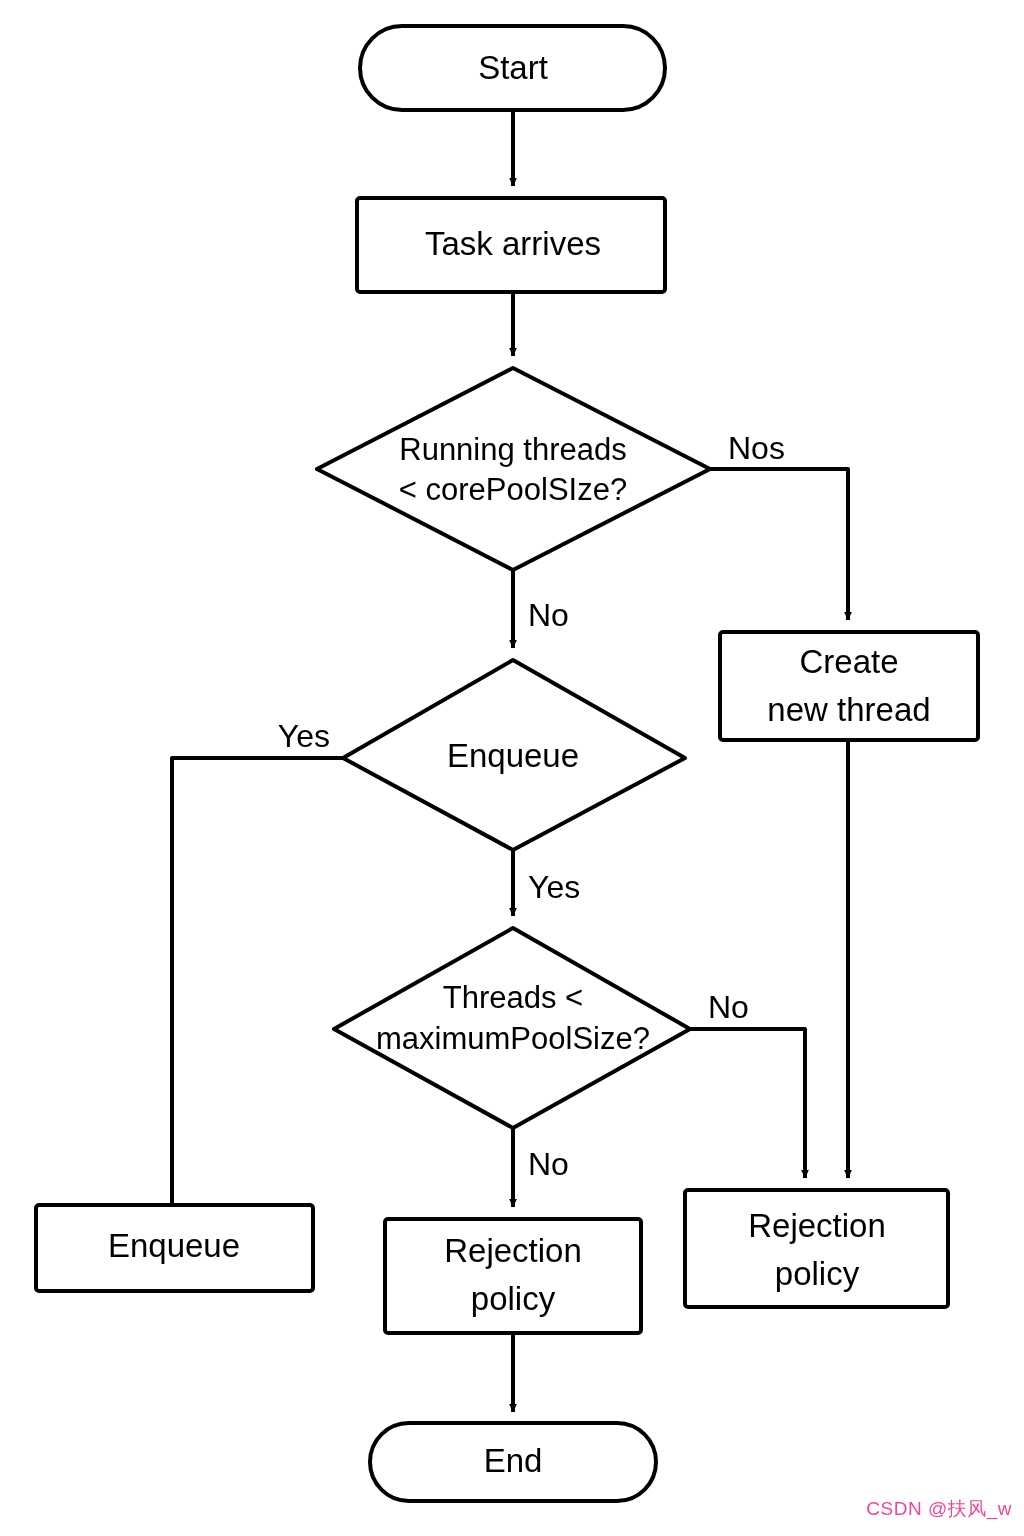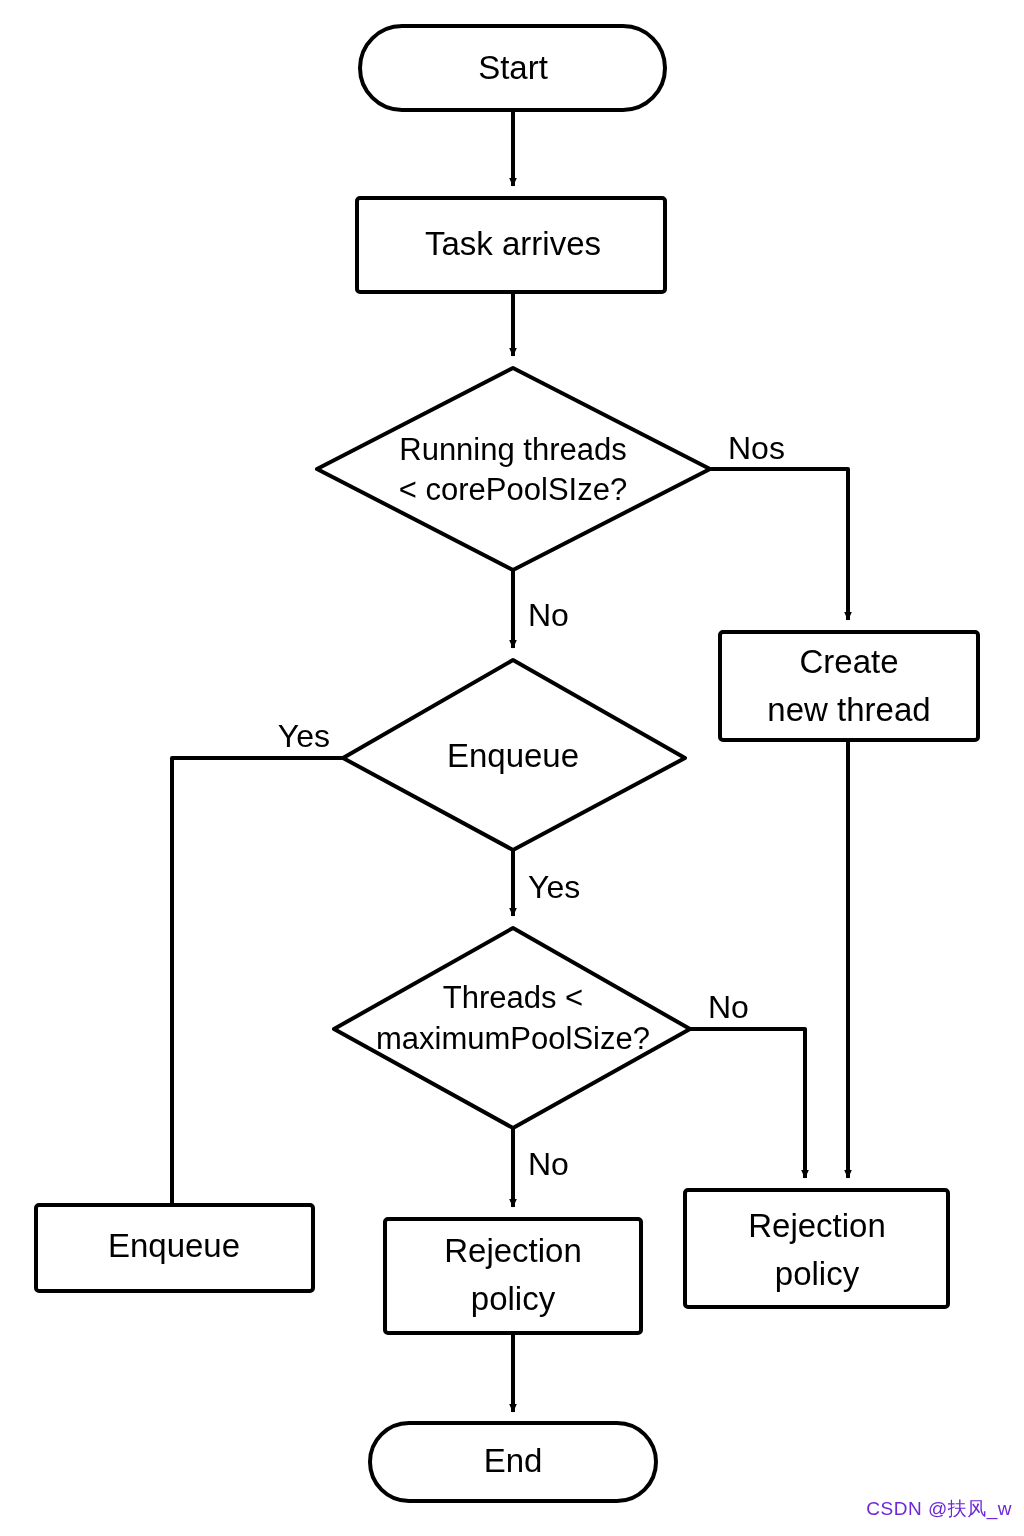--- a/index.html
+++ b/index.html
@@ -57,7 +57,7 @@
     bottom: 14px;
     font-family: "Liberation Sans", sans-serif;
     font-size: 19px;
-    color: #6d28d9;
+    color: #ec4899;
     letter-spacing: 0.5px;
     user-select: none;
   }

